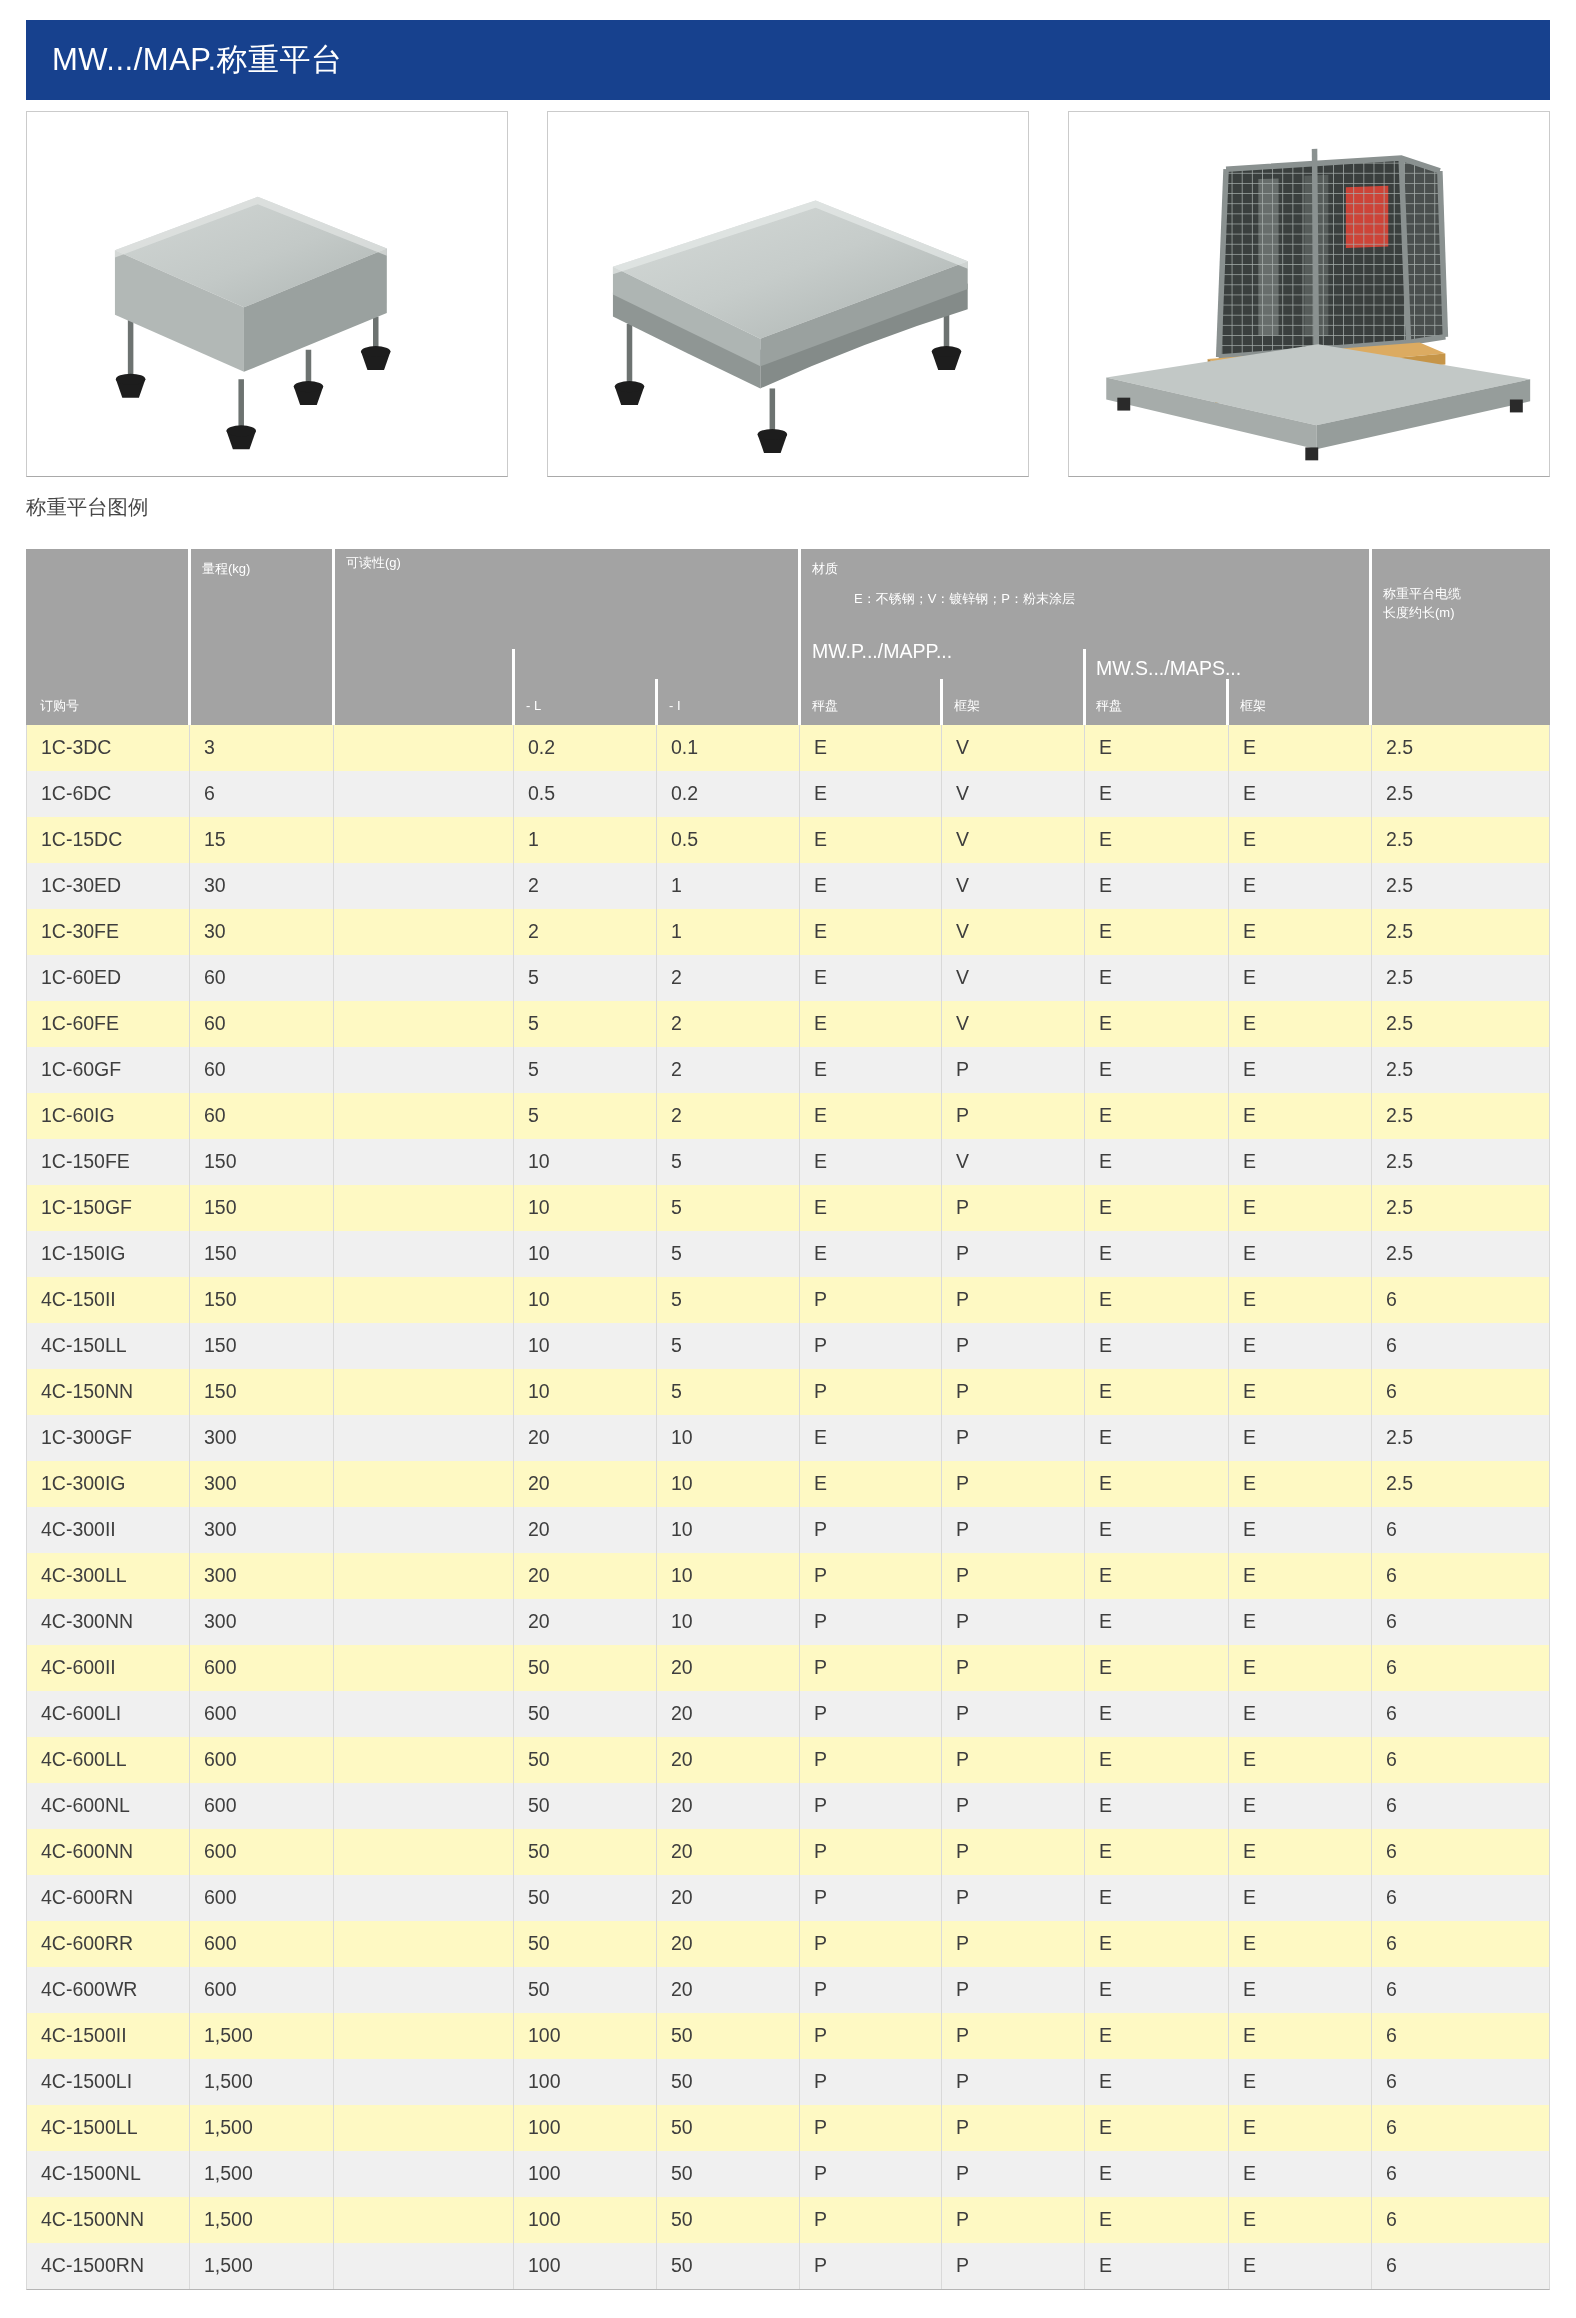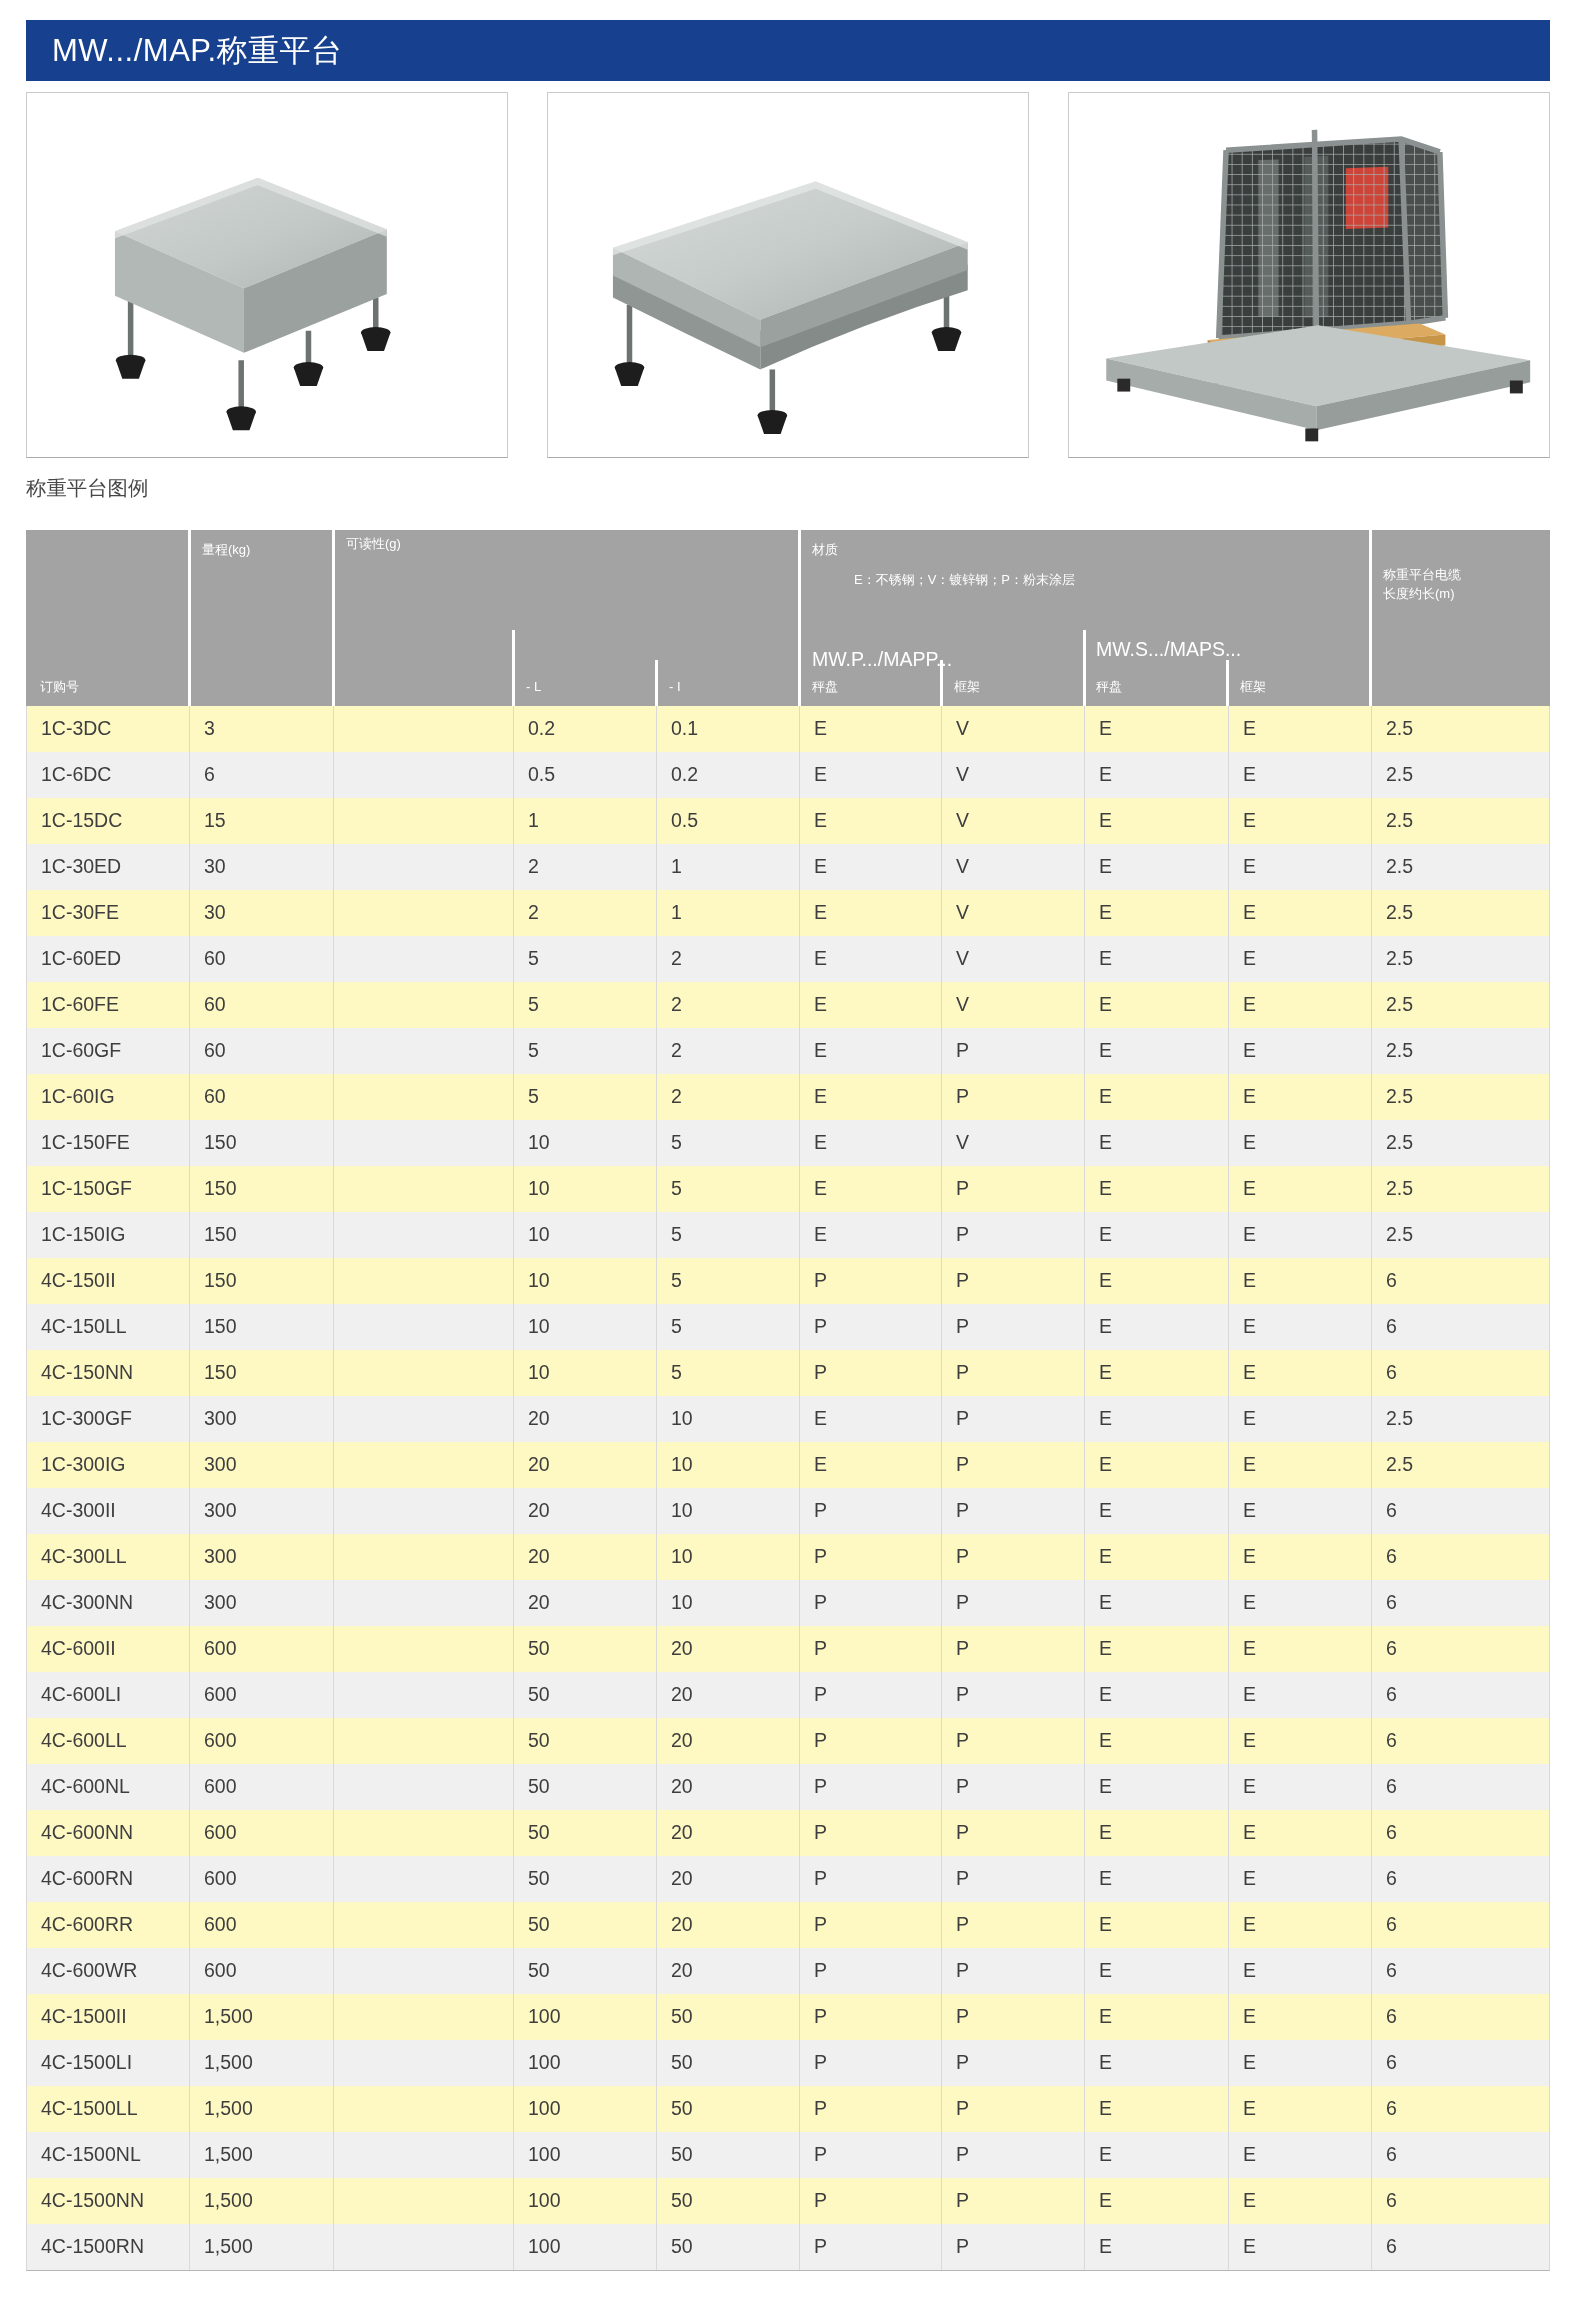--- a/index.html
+++ b/index.html
@@ -11,7 +11,7 @@
   .content{width:1524px;margin-left:26px;}
   
   .title-bar{
-    margin-top:20.4px;height:61px;background:#17418e;color:#ffffff;
+    margin-top:20.4px;height:80px;background:#17418e;color:#ffffff;
     display:flex;align-items:center;font-size:31px;letter-spacing:0.5px;
     padding-left:26px;box-sizing:border-box;
   }

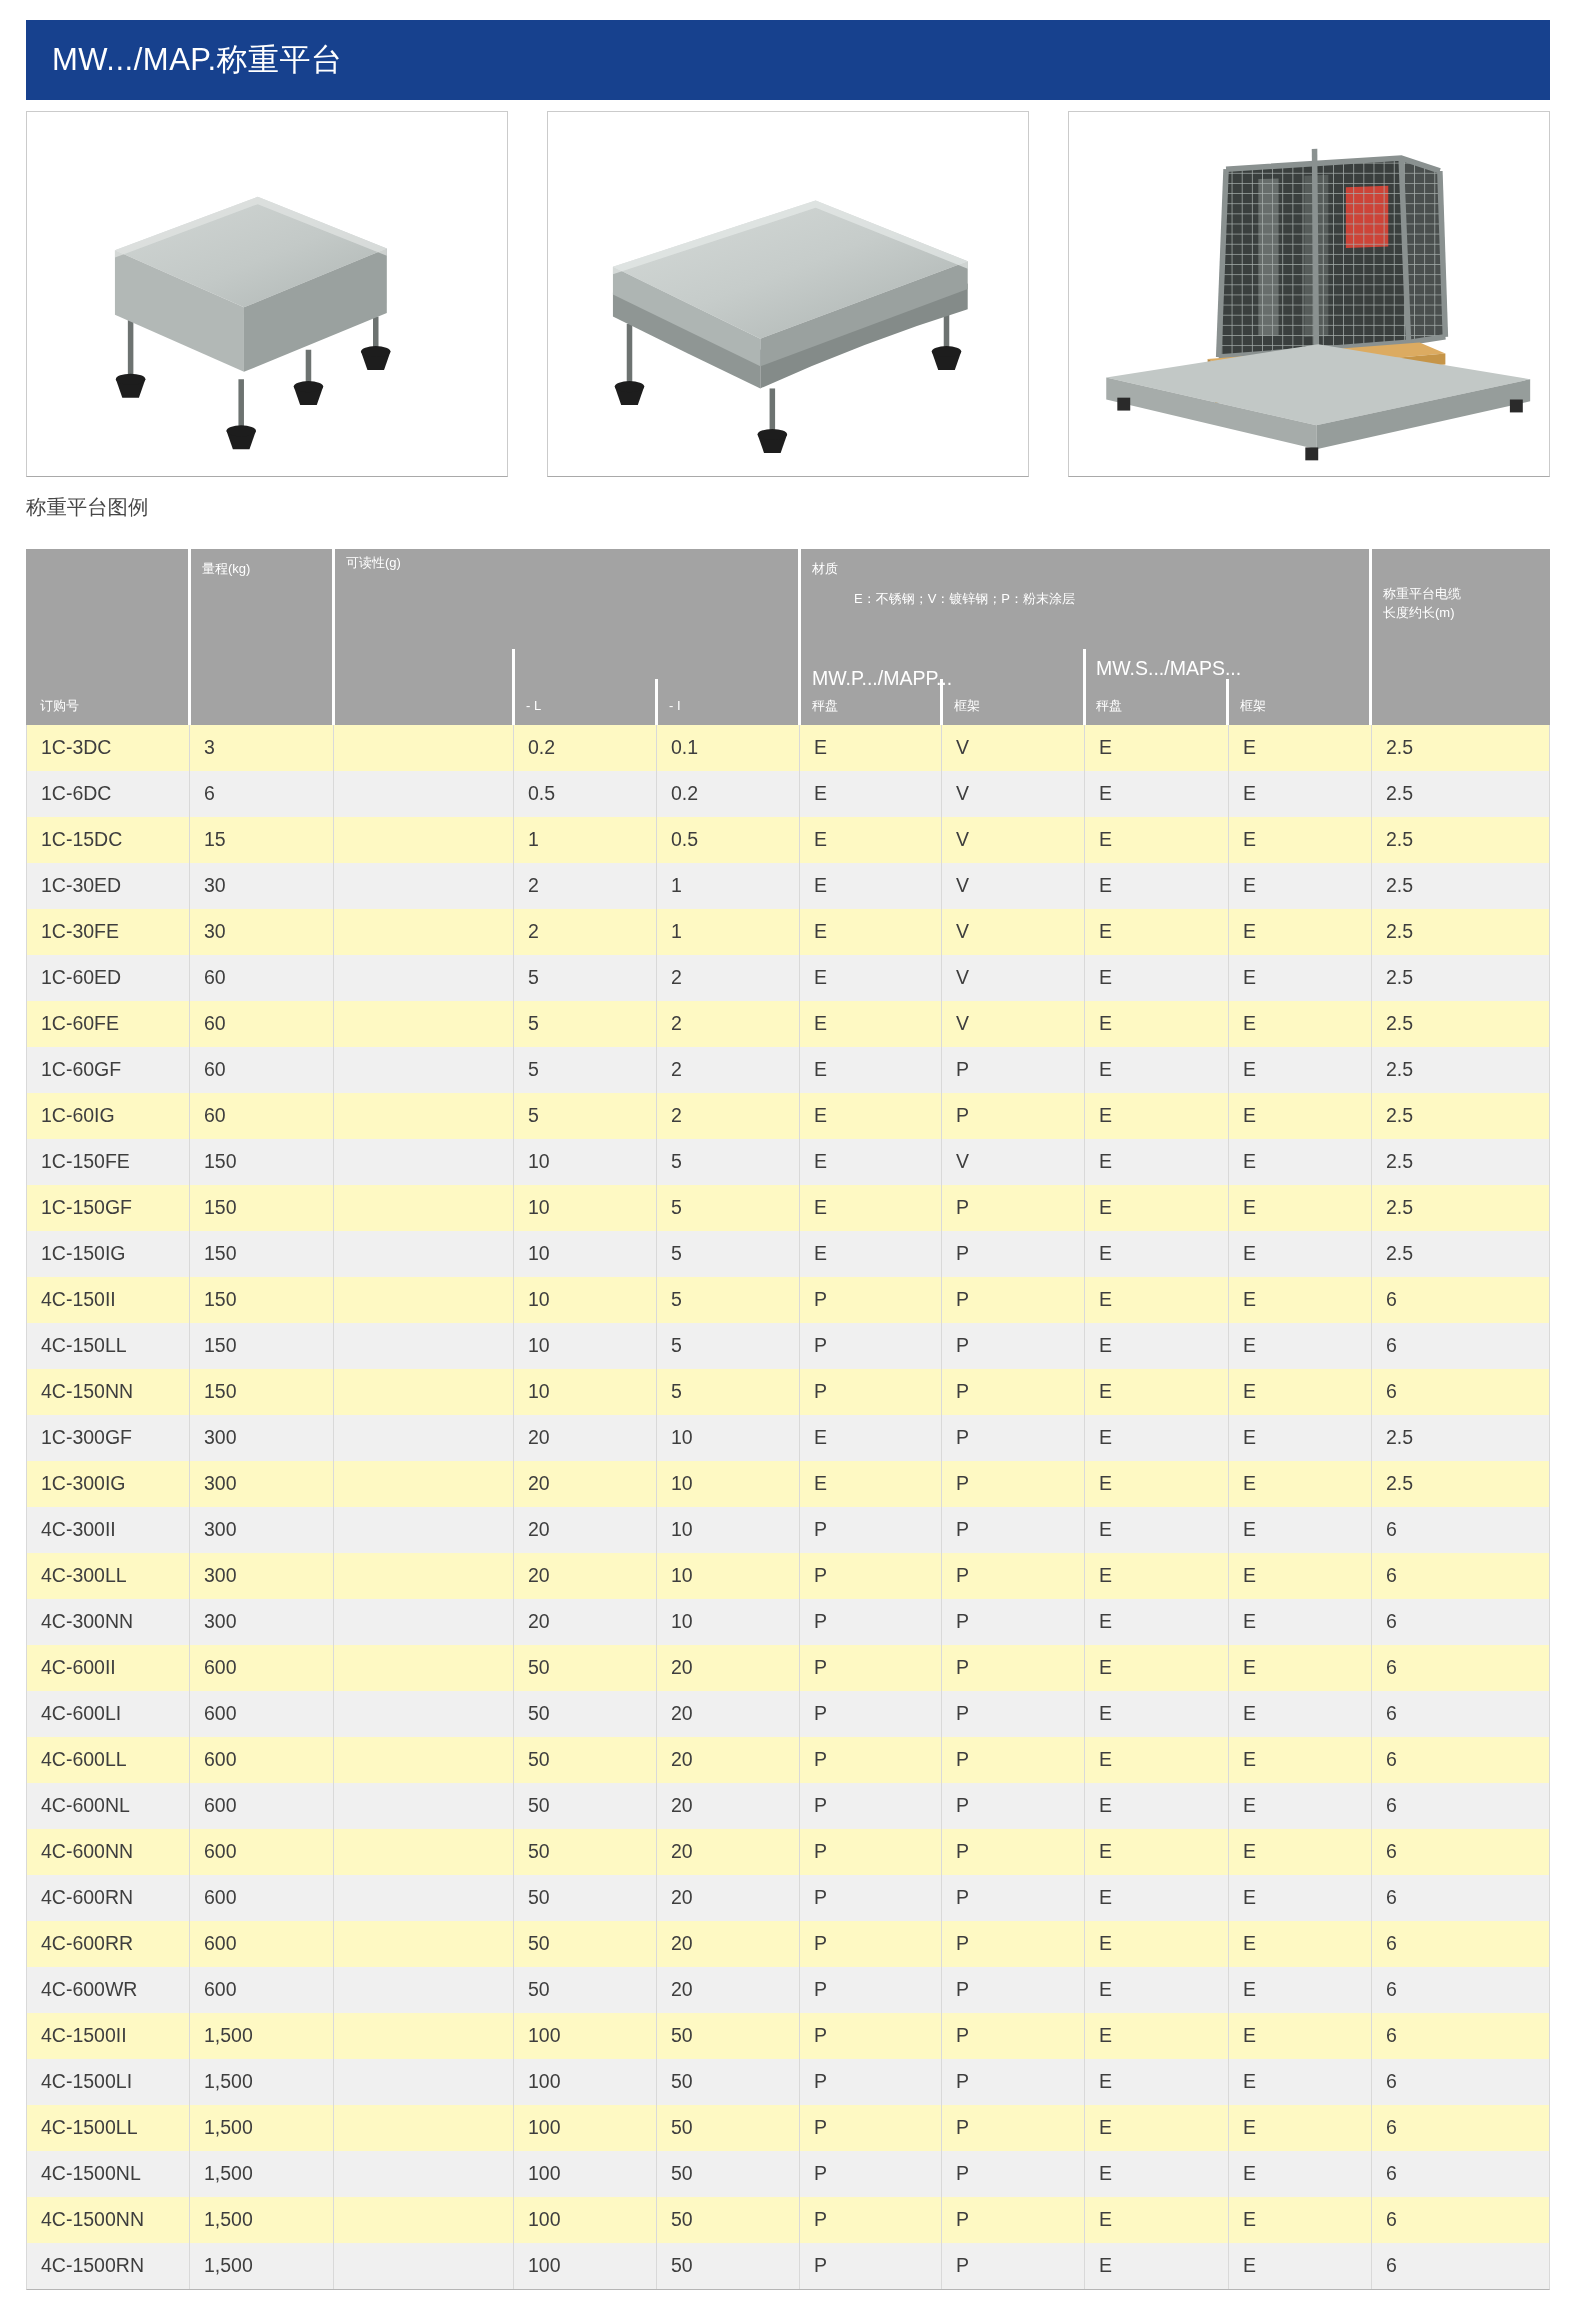--- a/index.html
+++ b/index.html
@@ -189,7 +189,7 @@
       <div class="hlab" style="left:643px;bottom:9.3px">- I</div>
       <div class="hlab" style="left:786px;top:10.2px">材质</div>
       <div class="hlab" style="left:828px;top:40px">E：不锈钢；V：镀锌钢；P：粉末涂层</div>
-      <div class="hlab lat" style="left:786px;top:115px">MW.P.../MAPP...</div>
+      <div class="hlab lat" style="left:786px;top:88px">MW.P.../MAPP...</div>
       <div class="hlab lat" style="left:1070px;top:105px">MW.S.../MAPS...</div>
       <div class="hlab" style="left:786px;bottom:9.3px">秤盘</div>
       <div class="hlab" style="left:928px;bottom:9.3px">框架</div>

